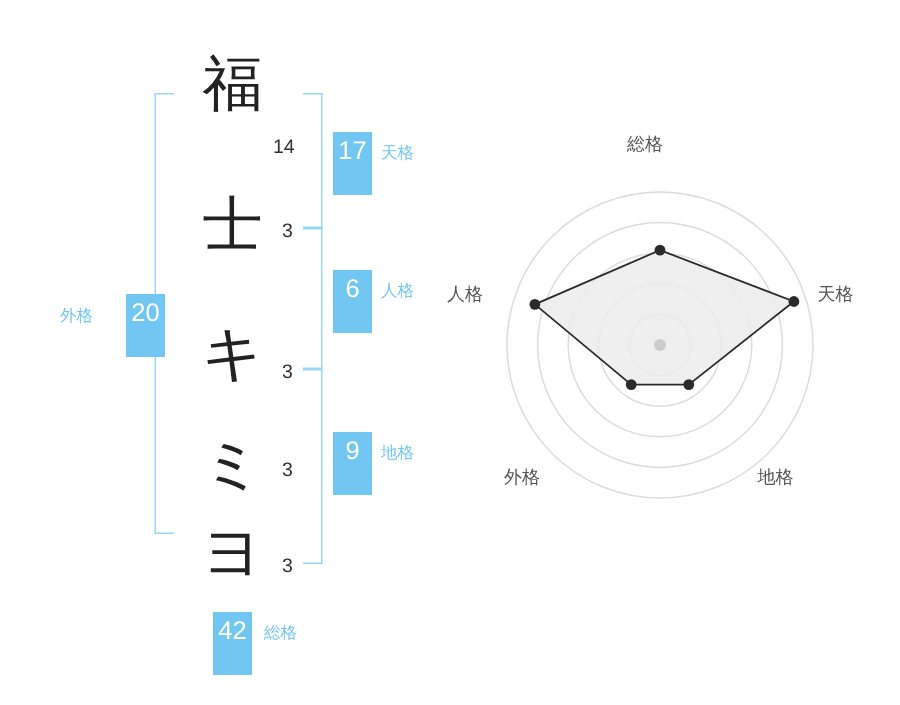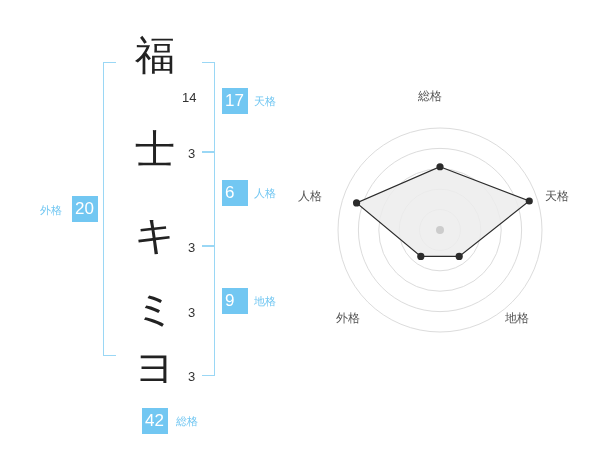--- a/index.html
+++ b/index.html
@@ -40,8 +40,9 @@
     color: #ffffff;
     font-family: "Liberation Sans", sans-serif;
     font-size: 17px;
+    text-align: center;
     line-height: 26px;
-    height: 26px;
+    height: 42px;
     min-width: 26px;
     padding: 0 3px;
     box-sizing: border-box;

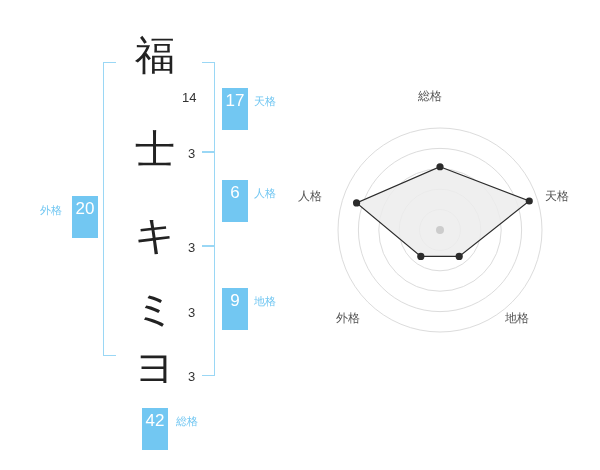--- a/index.html
+++ b/index.html
@@ -116,7 +116,7 @@
     <div class="kaku-label" style="left:254px; top:294px;">地格</div>
 
     <div class="kaku-label" style="left:40px; top:203px;">外格</div>
-    <div class="kaku-badge" style="left:72px; top:196px;">20</div>
+    <div class="kaku-badge" style="left:84px; top:196px;">20</div>
 
     <div class="kaku-badge" style="left:142px; top:408px;">42</div>
     <div class="kaku-label" style="left:176px; top:414px;">総格</div>

